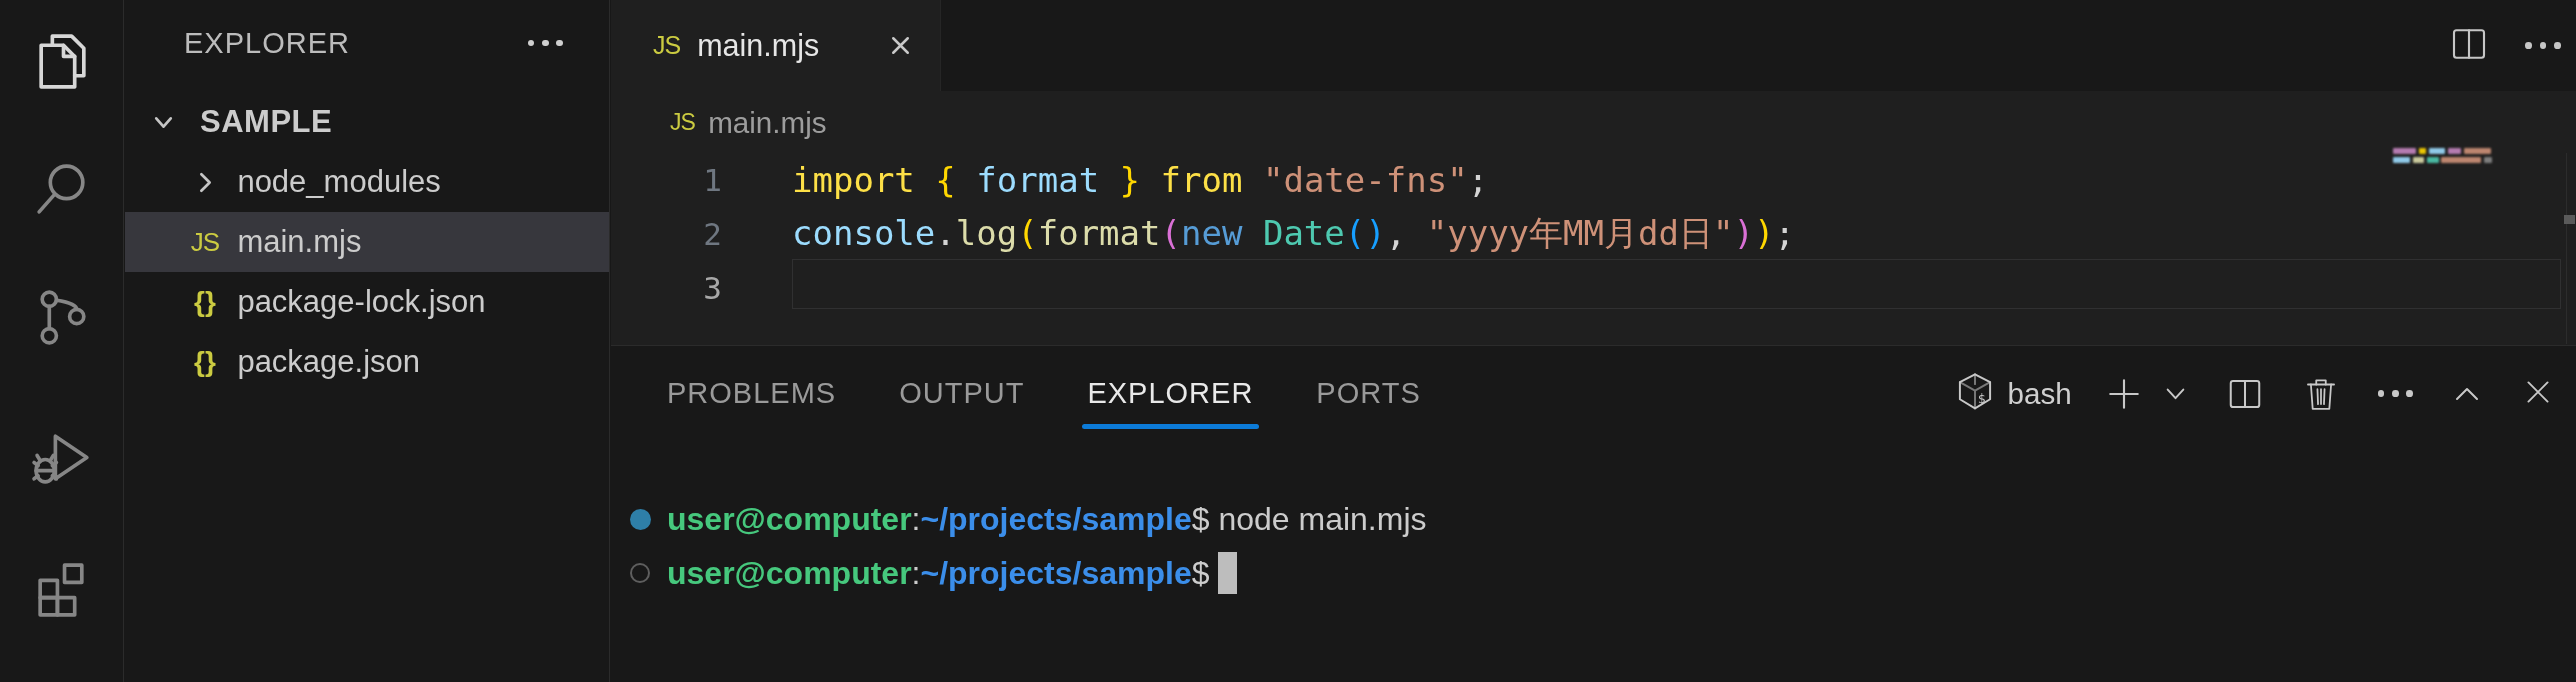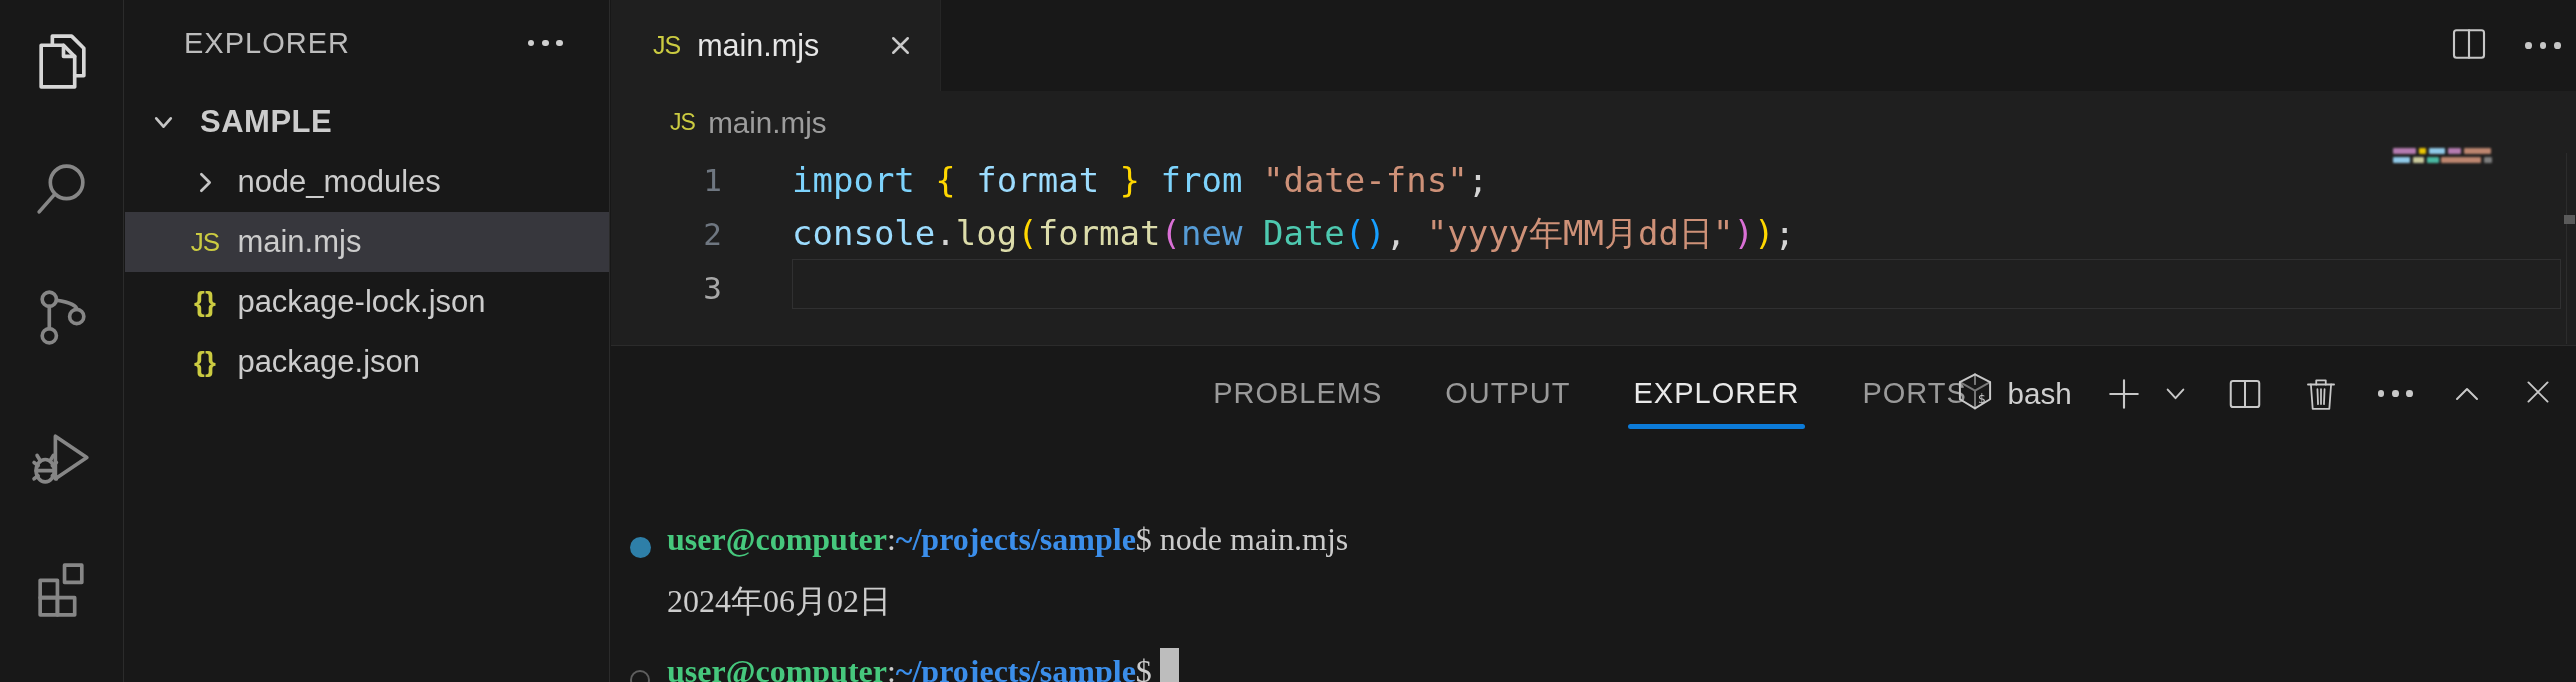--- a/index.html
+++ b/index.html
@@ -51,7 +51,7 @@
   .lnum{width:143px;text-align:right;padding-right:32px;color:#6f7781;font-size:31px;flex-shrink:0;}
   .cline.current .lnum{color:#a8a8a8;}
   .ltext{margin-left:38px;}
-  .tk-keyword{color:#7dd3fc}.tk-brace1{color:#ffd700}.tk-brace2{color:#da70d6}.tk-brace3{color:#179fff}
+  .tk-keyword{color:#fde047}.tk-brace1{color:#ffd700}.tk-brace2{color:#da70d6}.tk-brace3{color:#179fff}
   .tk-var{color:#9CDCFE}.tk-func{color:#DCDCAA}.tk-kw2{color:#569CD6}.tk-class{color:#4EC9B0}
   .tk-string{color:#CE9178}.tk-plain{color:#d4d4d4}
   .current-box{position:absolute;left:181px;right:15.3px;top:259px;height:50px;border:1.9px solid #303031;pointer-events:none;}

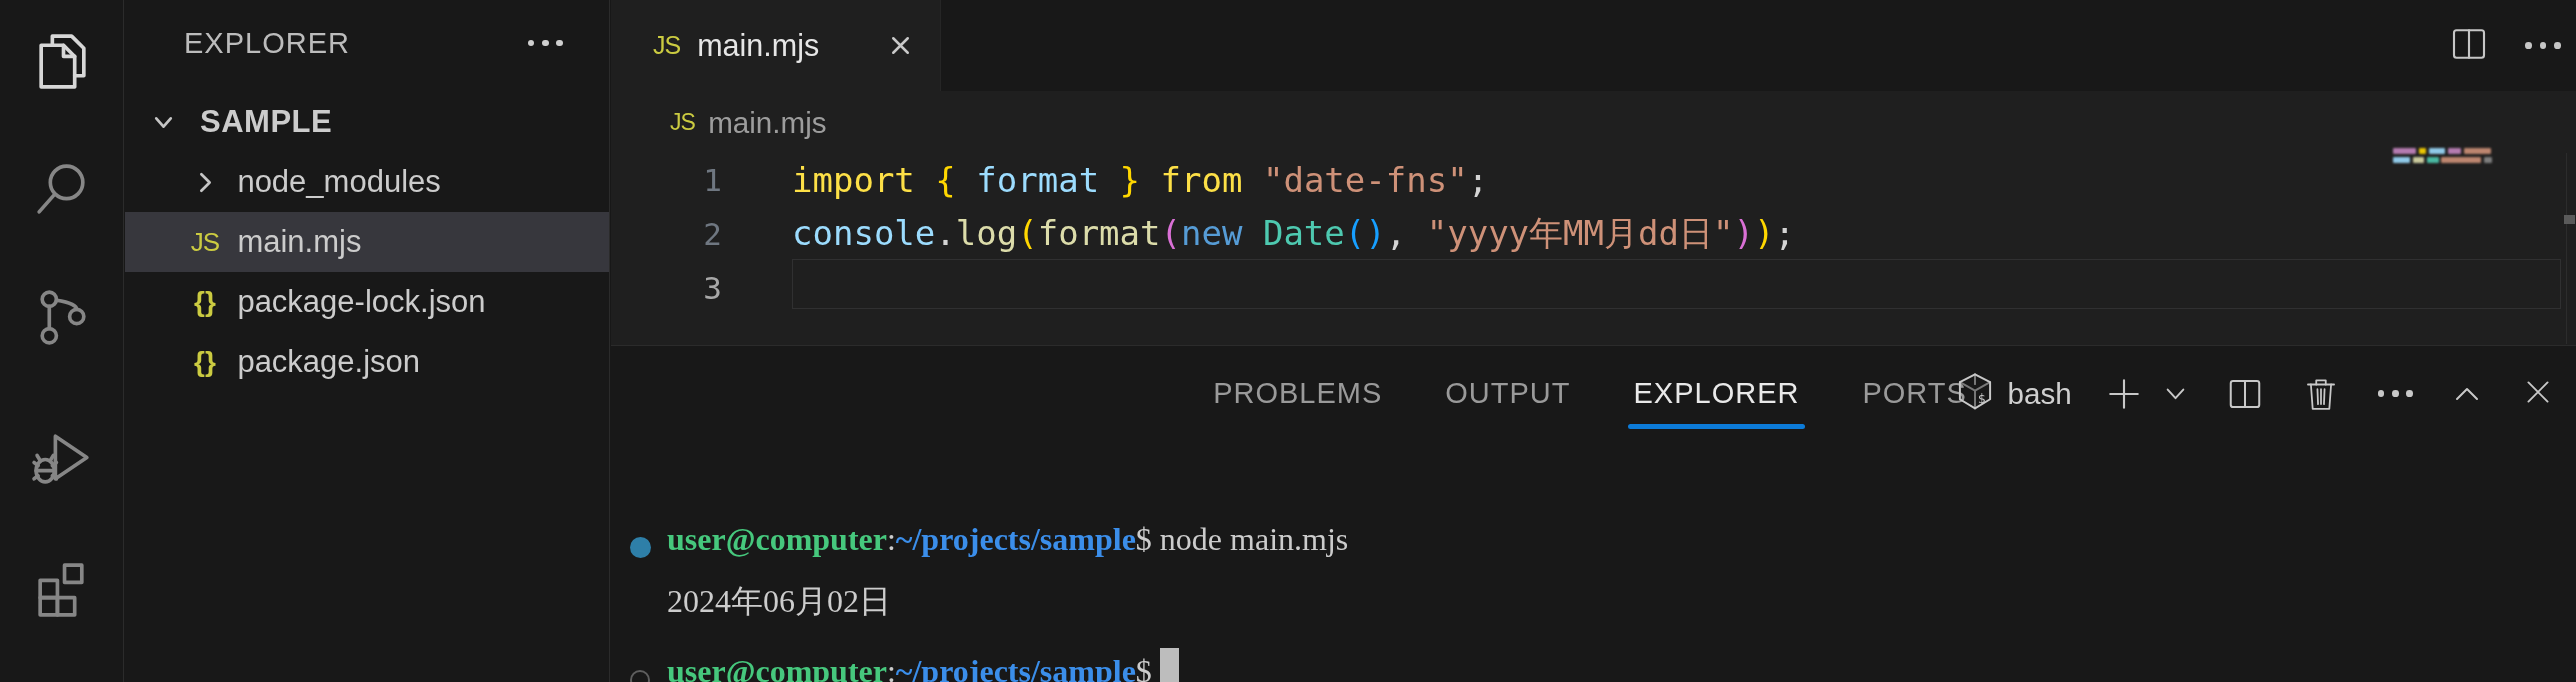--- a/index.html
+++ b/index.html
@@ -64,7 +64,7 @@
 
   
   .panel{position:absolute;left:0;right:0;top:345px;bottom:0;background:#181818;border-top:1px solid #2b2b2b;}
-  .panel-header{position:relative;height:95px;display:flex;align-items:center;padding-left:56px;justify-content:center;}
+  .panel-header{position:relative;height:95px;display:flex;align-items:center;padding-left:56px;}
   .ptab{margin-right:63px;font-size:29px;letter-spacing:1px;color:#9a9a9a;position:relative;height:95px;display:flex;align-items:center;cursor:pointer;}
   .ptab.active{color:#e9e9e9;}
   .ptab.active::after{content:"";position:absolute;left:-5.7px;right:-5.7px;bottom:12.4px;height:4.8px;background:#0c7bd8;border-radius:2.9px;}

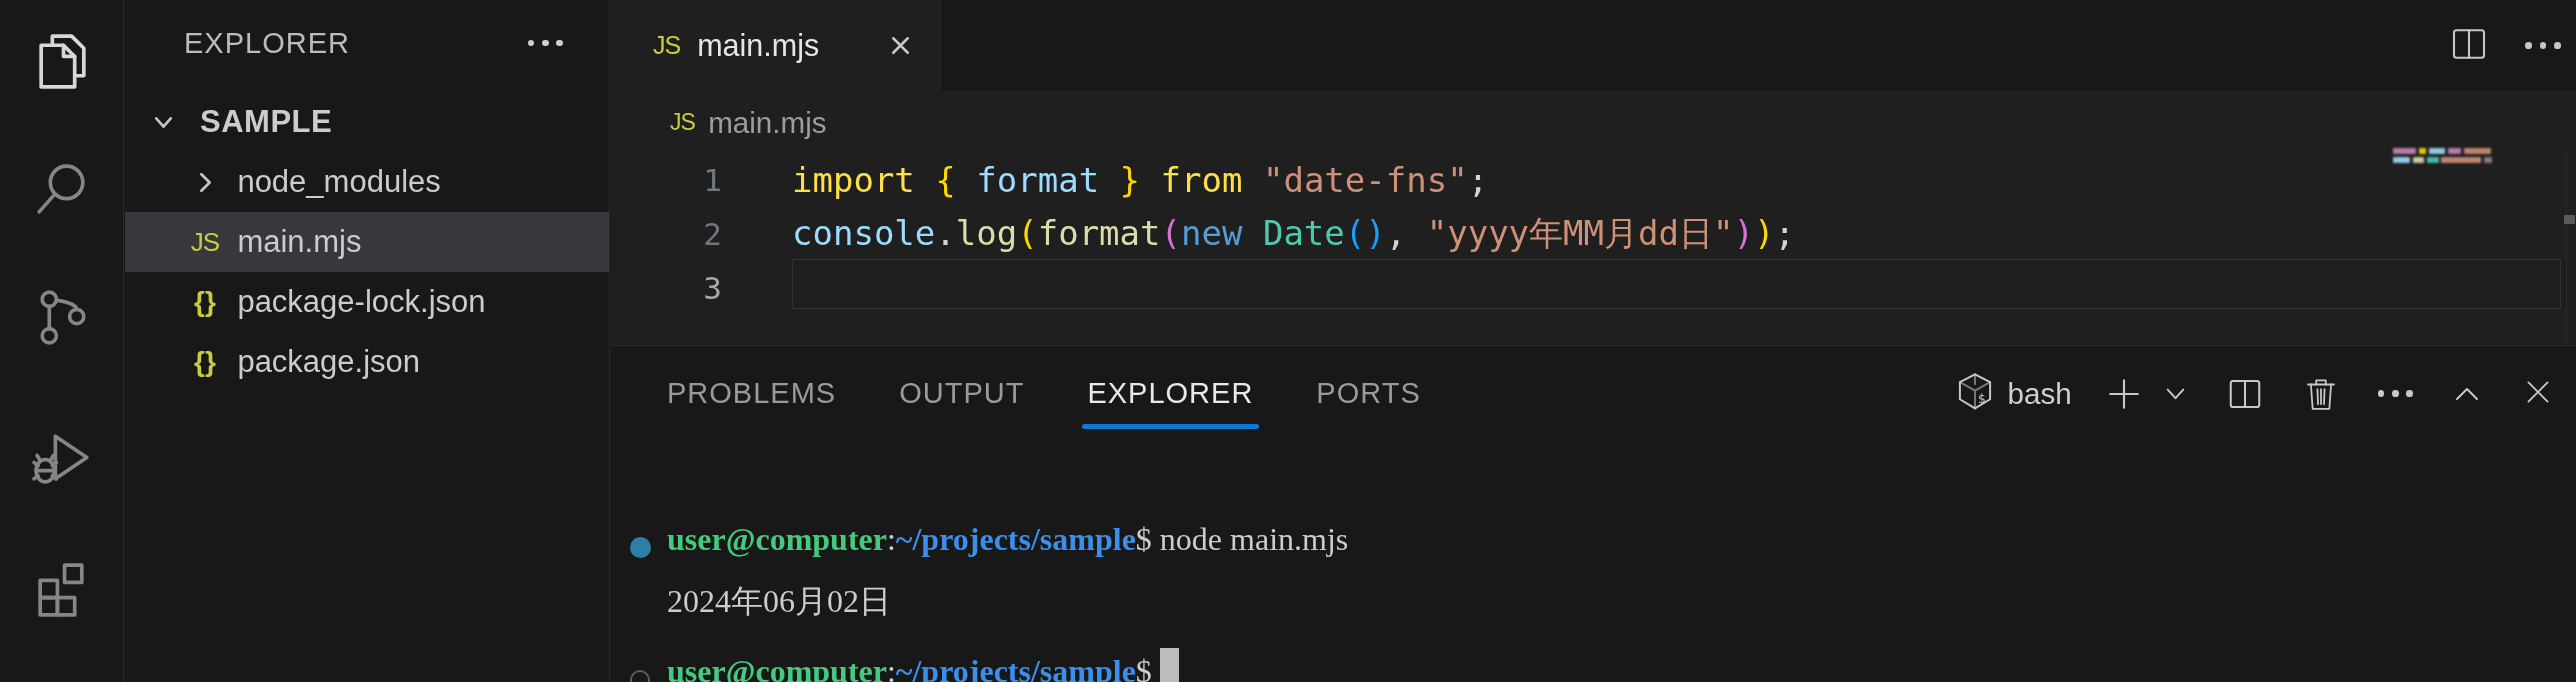--- a/index.html
+++ b/index.html
@@ -75,7 +75,7 @@
   .pa-gap-sm{margin-right:19px;display:flex;align-items:center;}
 
   .terminal{position:absolute;top:95px;left:0;right:0;bottom:0;padding-top:51px;cursor:text;}
-  .term-row{height:54px;display:flex;align-items:flex-end;font-family:Liberation Serif, serif;font-size:32px;white-space:pre;margin-top:12px;}
+  .term-row{height:54px;display:flex;align-items:center;font-family:Liberation Sans, sans-serif;font-size:32px;white-space:pre;}
   .tdec{width:56px;padding-left:19px;flex-shrink:0;display:flex;align-items:center;}
   .dot-success{width:21px;height:21px;border-radius:50%;background:#2e7fa8;}
   .dot-pending{width:20px;height:20px;border-radius:50%;border:2.9px solid #5e5e5e;}

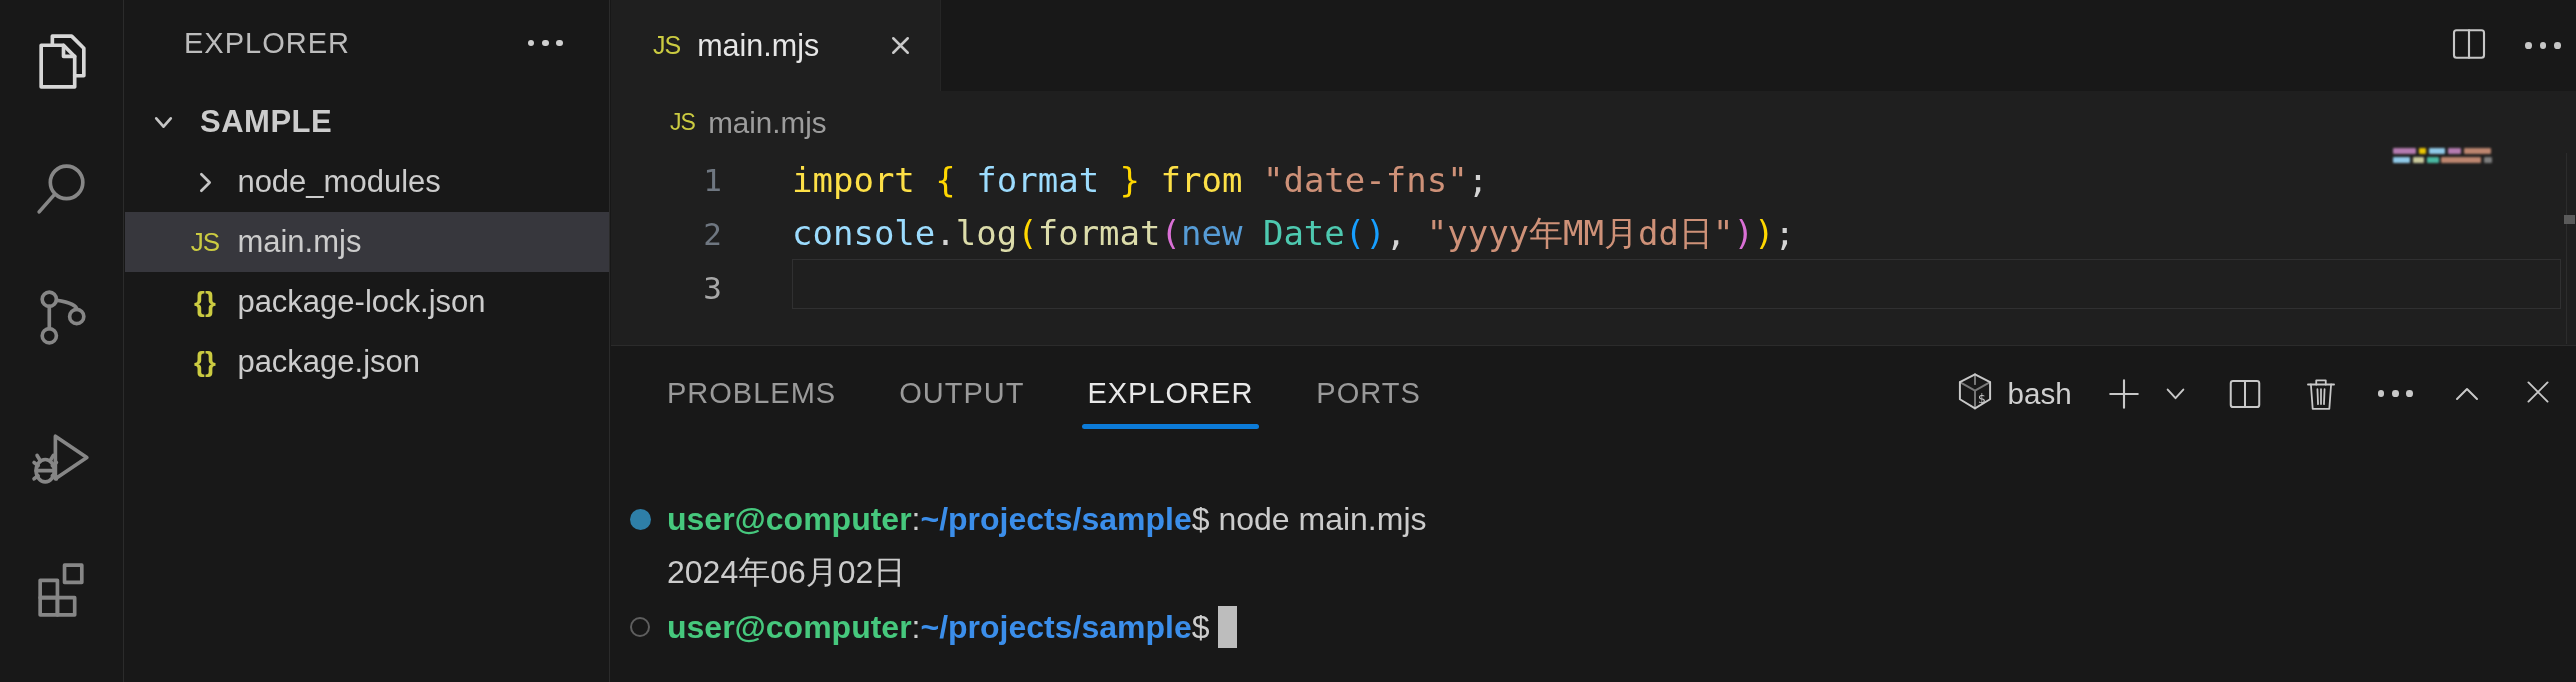--- a/index.html
+++ b/index.html
@@ -306,7 +306,6 @@
       </div>
       <div class="terminal" id="terminal">
           <div class="term-row"><span class="tdec"><span class="dot-success"></span></span><span class="seg-green">user@computer</span><span class="seg-white">:</span><span class="seg-blue">~/projects/sample</span><span class="seg-white">$</span><span class="seg-plain"> node main.mjs</span></div>
-          <div class="term-row"><span class="tdec"></span><span class="seg-plain">2024年06月02日</span></div>
           <div class="term-row"><span class="tdec"><span class="dot-pending"></span></span><span class="seg-green">user@computer</span><span class="seg-white">:</span><span class="seg-blue">~/projects/sample</span><span class="seg-white">$</span><span class="seg-plain"> </span><span class="cursor-block"></span></div>
         </div>
     </section>

